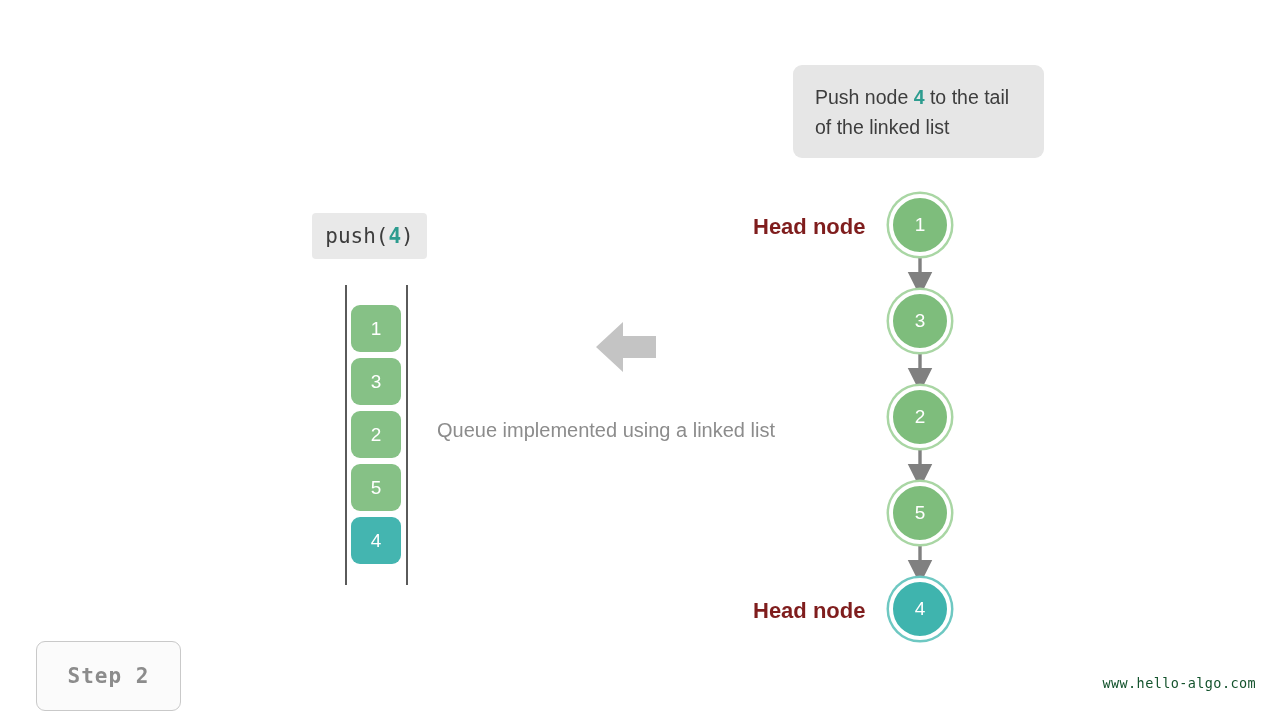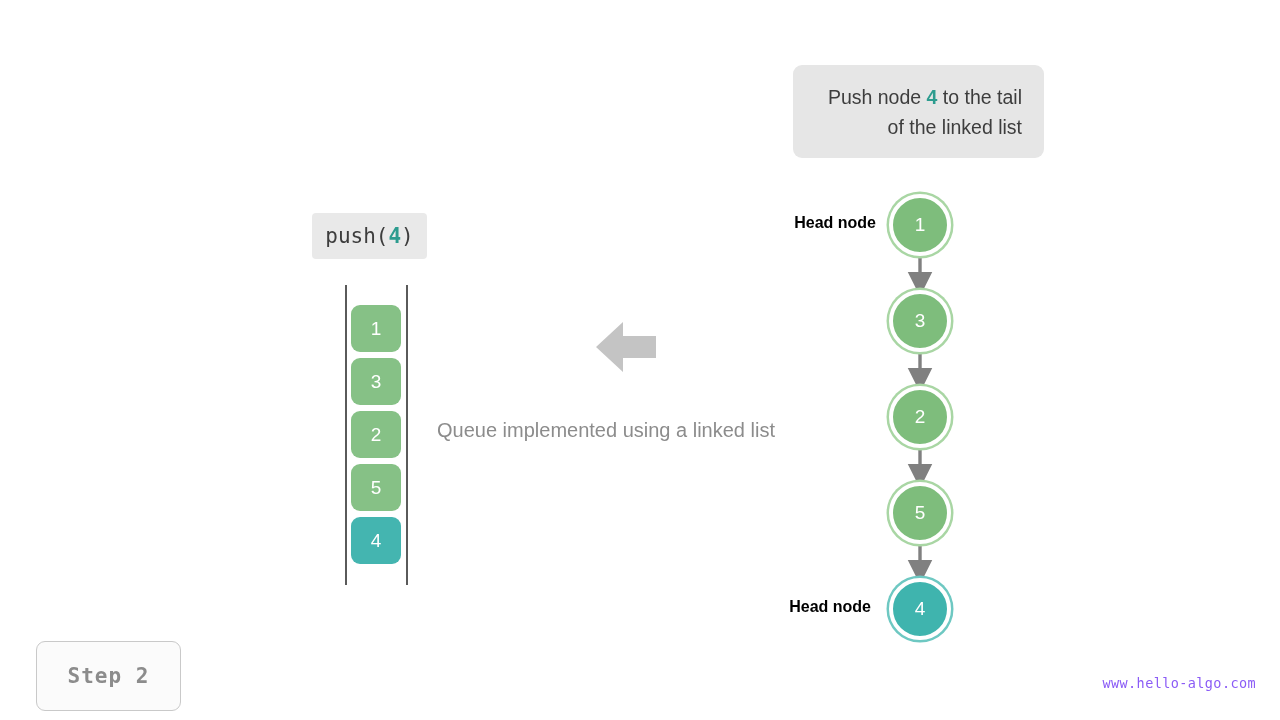--- a/index.html
+++ b/index.html
@@ -35,7 +35,6 @@
     line-height: 30px;
     color: #3d3d3d;
     font-family: "Liberation Sans", sans-serif;
-    text-align: right;
   }
   .accent-num {
     color: #2d9c8f;

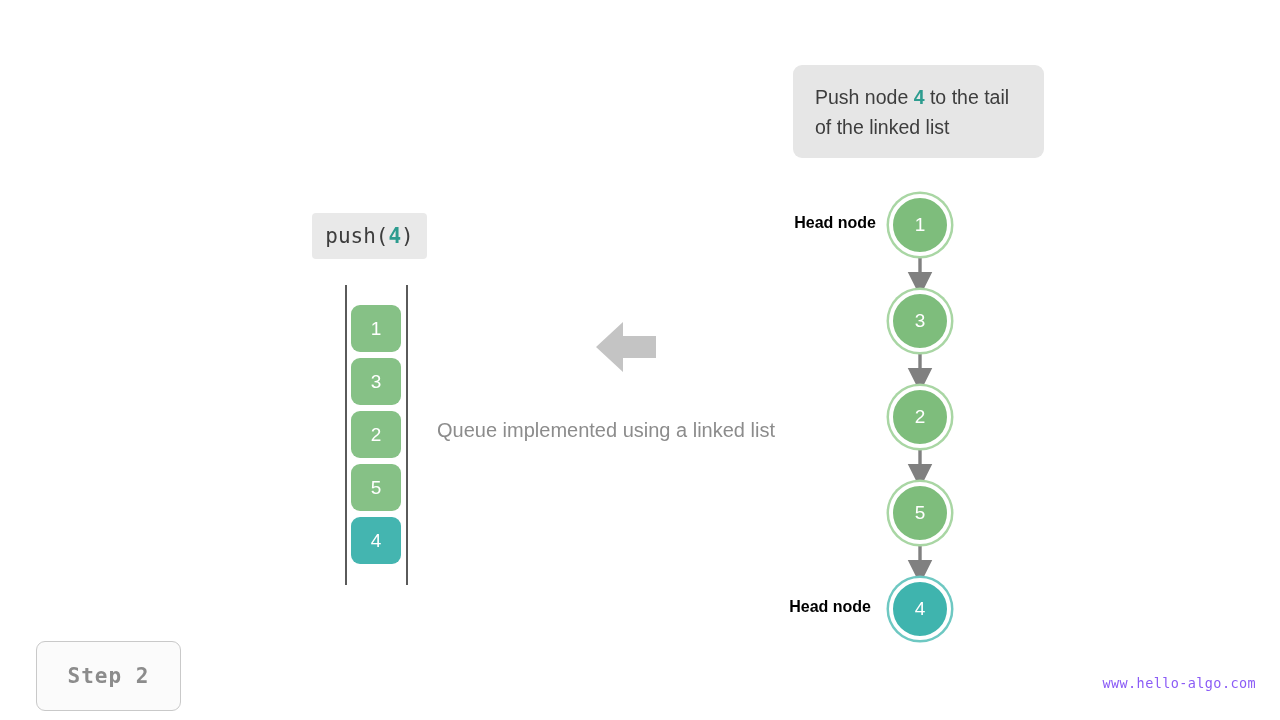--- a/index.html
+++ b/index.html
@@ -148,11 +148,11 @@
 
   .side-label {
     position: absolute;
-    font-size: 16px;
+    font-size: 22px;
     font-weight: bold;
-    color: #000000;
+    color: #7f1d1d;
     white-space: nowrap;
-    text-align: right;
+    text-align: left;
     font-family: "Liberation Sans", sans-serif;
   }
 

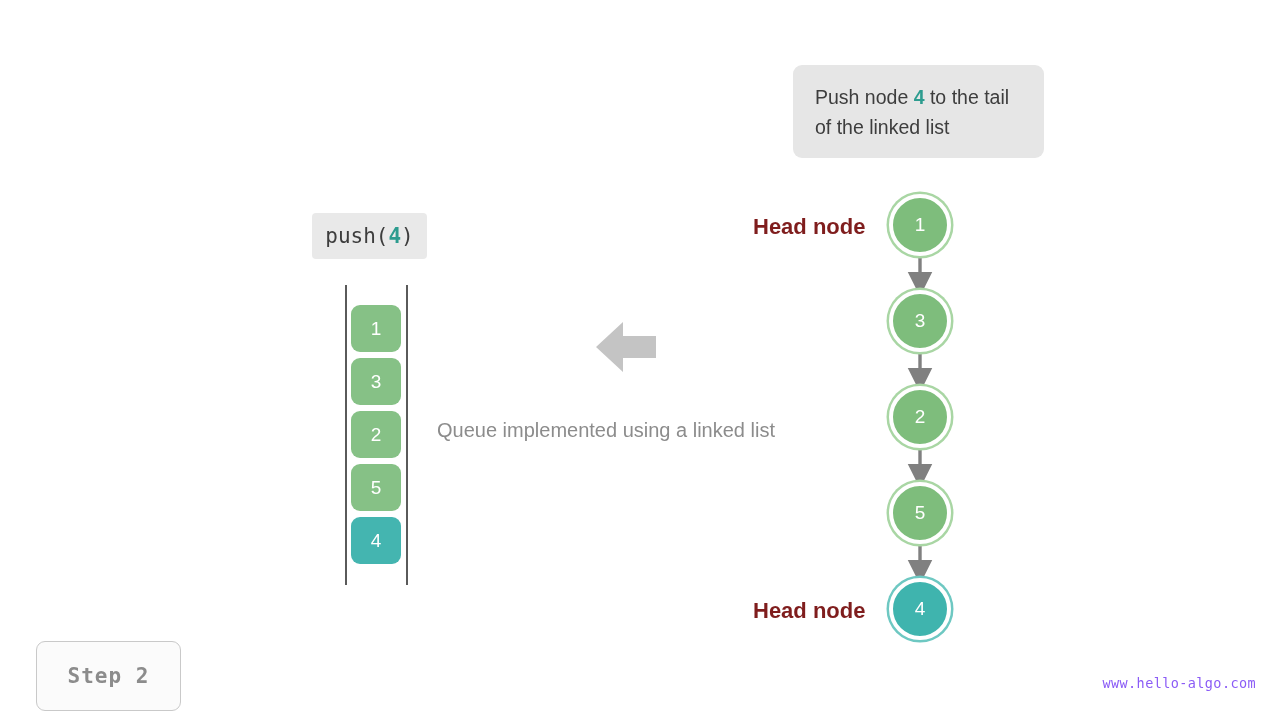--- a/index.html
+++ b/index.html
@@ -184,7 +184,7 @@
     top: 675px;
     font-family: "DejaVu Sans Mono", "Liberation Mono", monospace;
     font-size: 13.5px;
-    color: #8b5cf6;
+    color: #14532d;
     letter-spacing: 0.4px;
   }
 </style>

